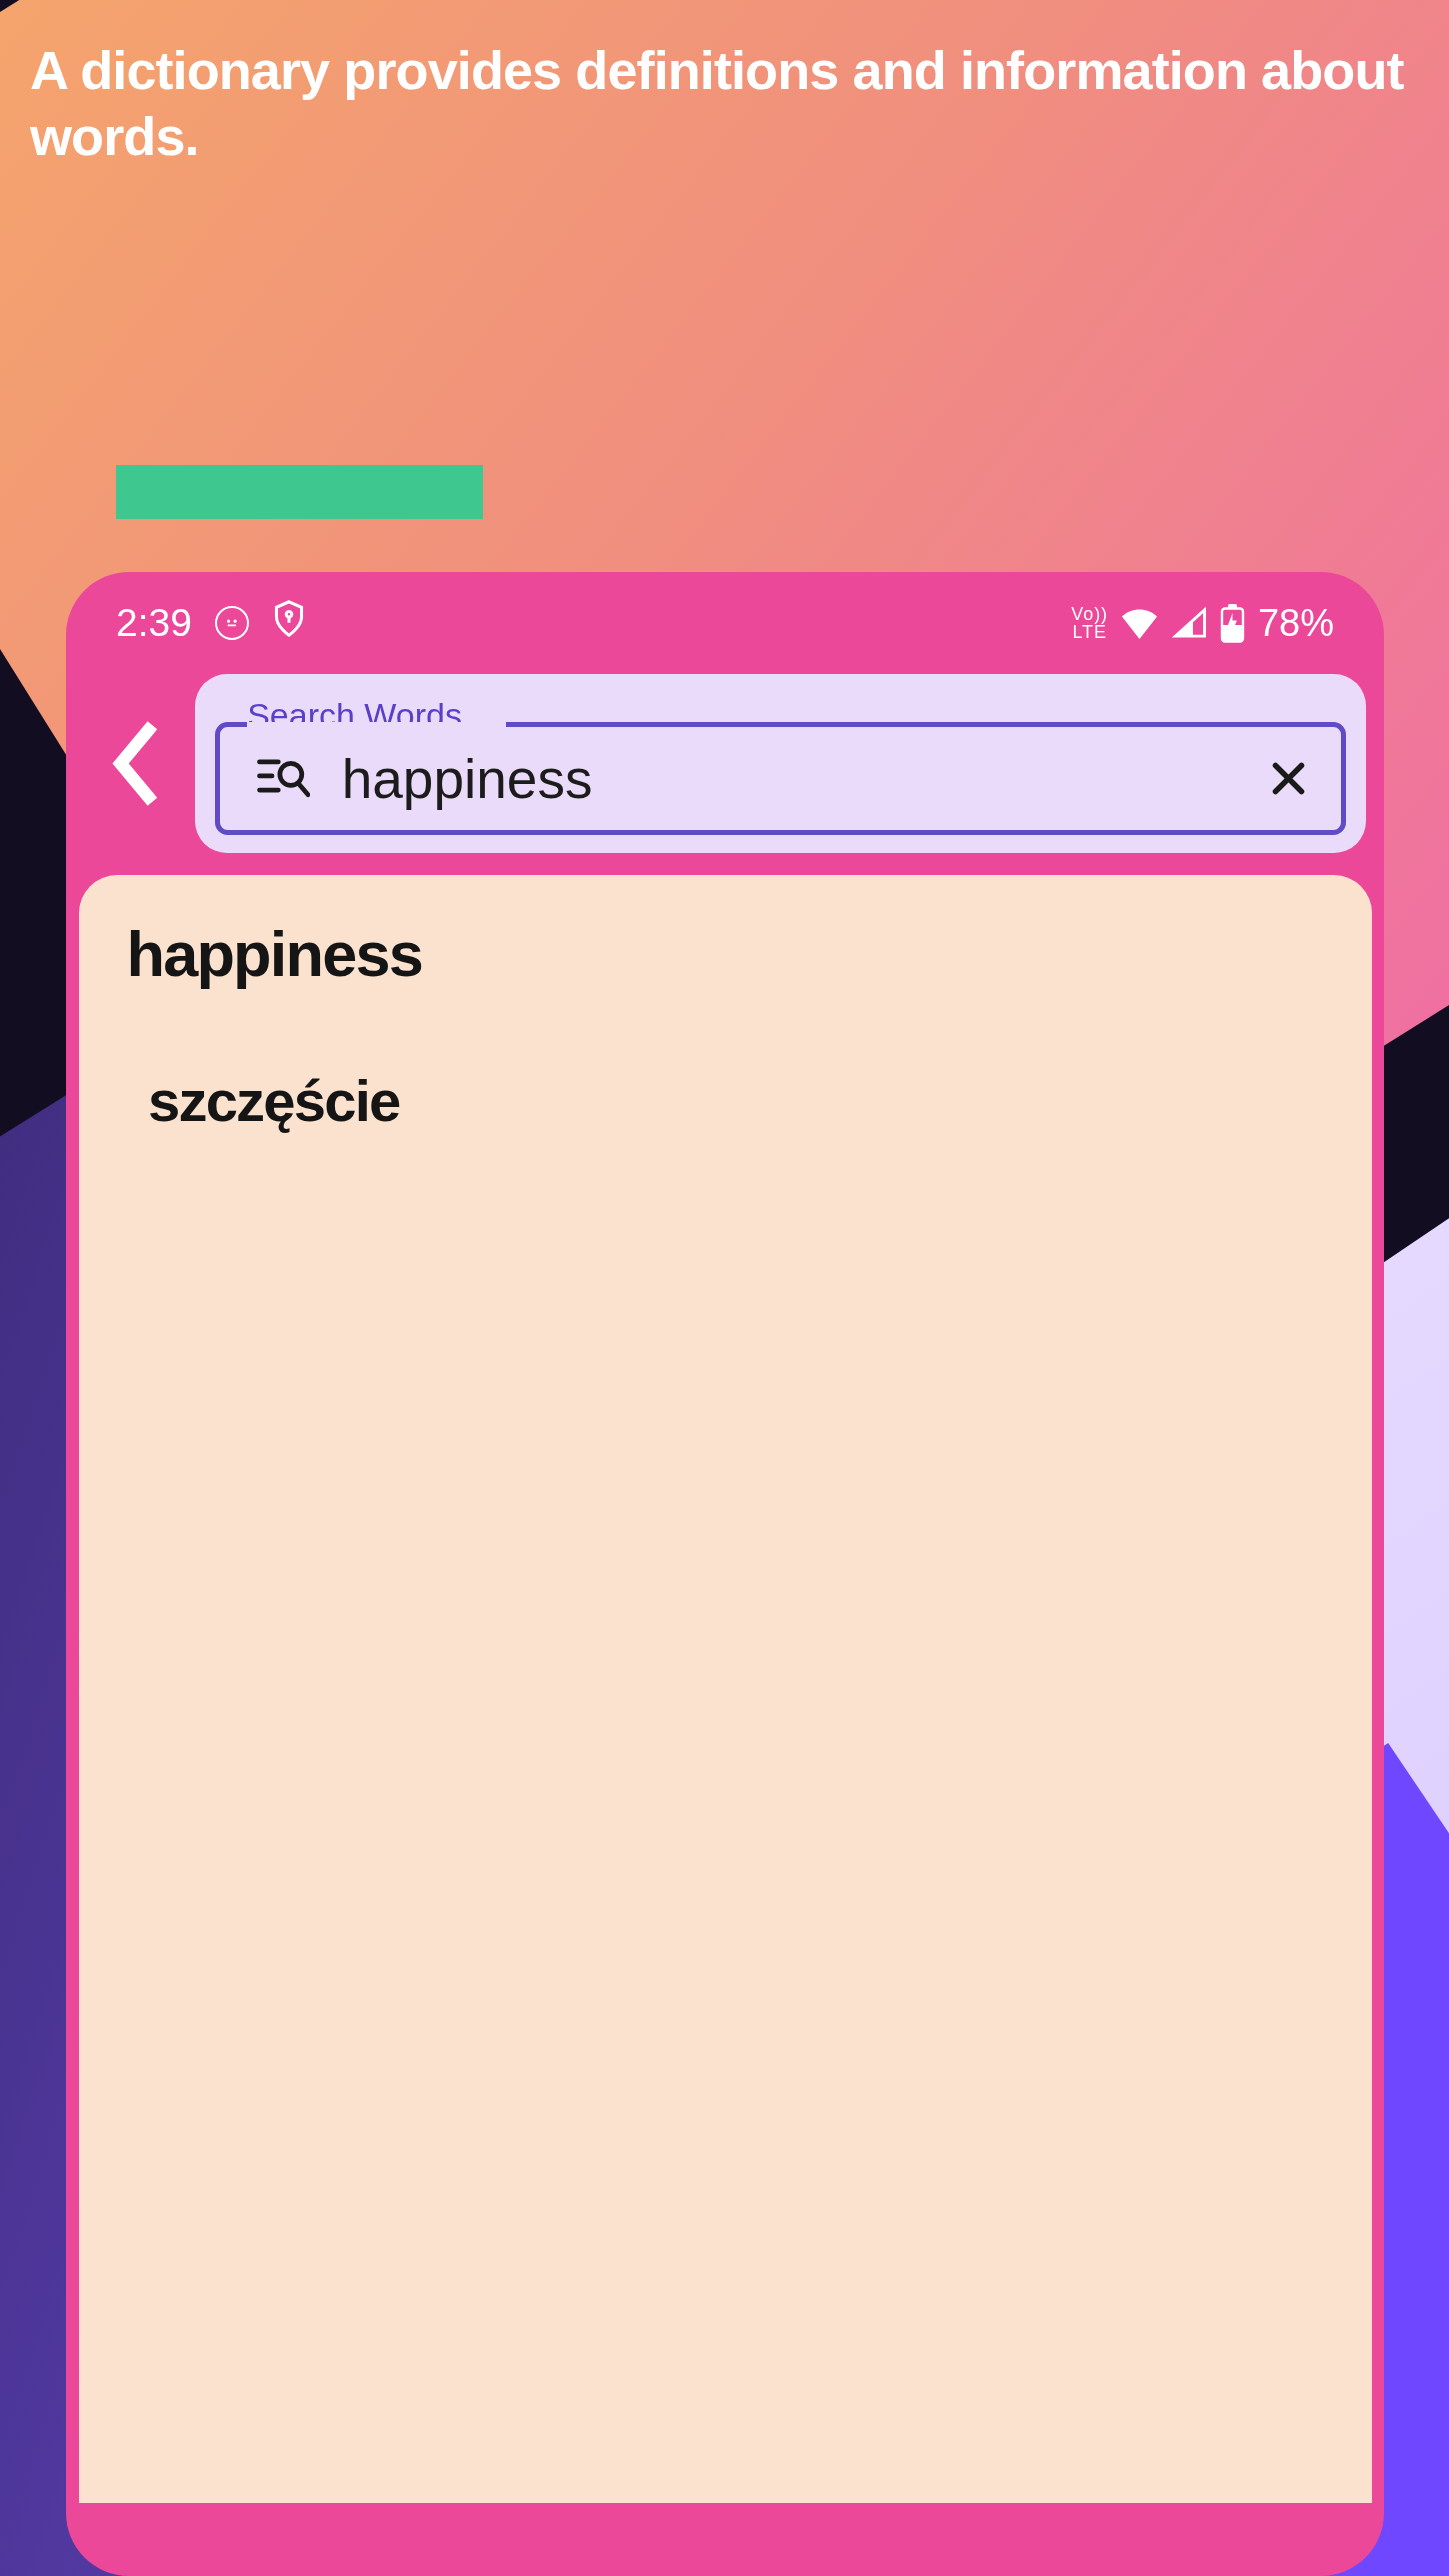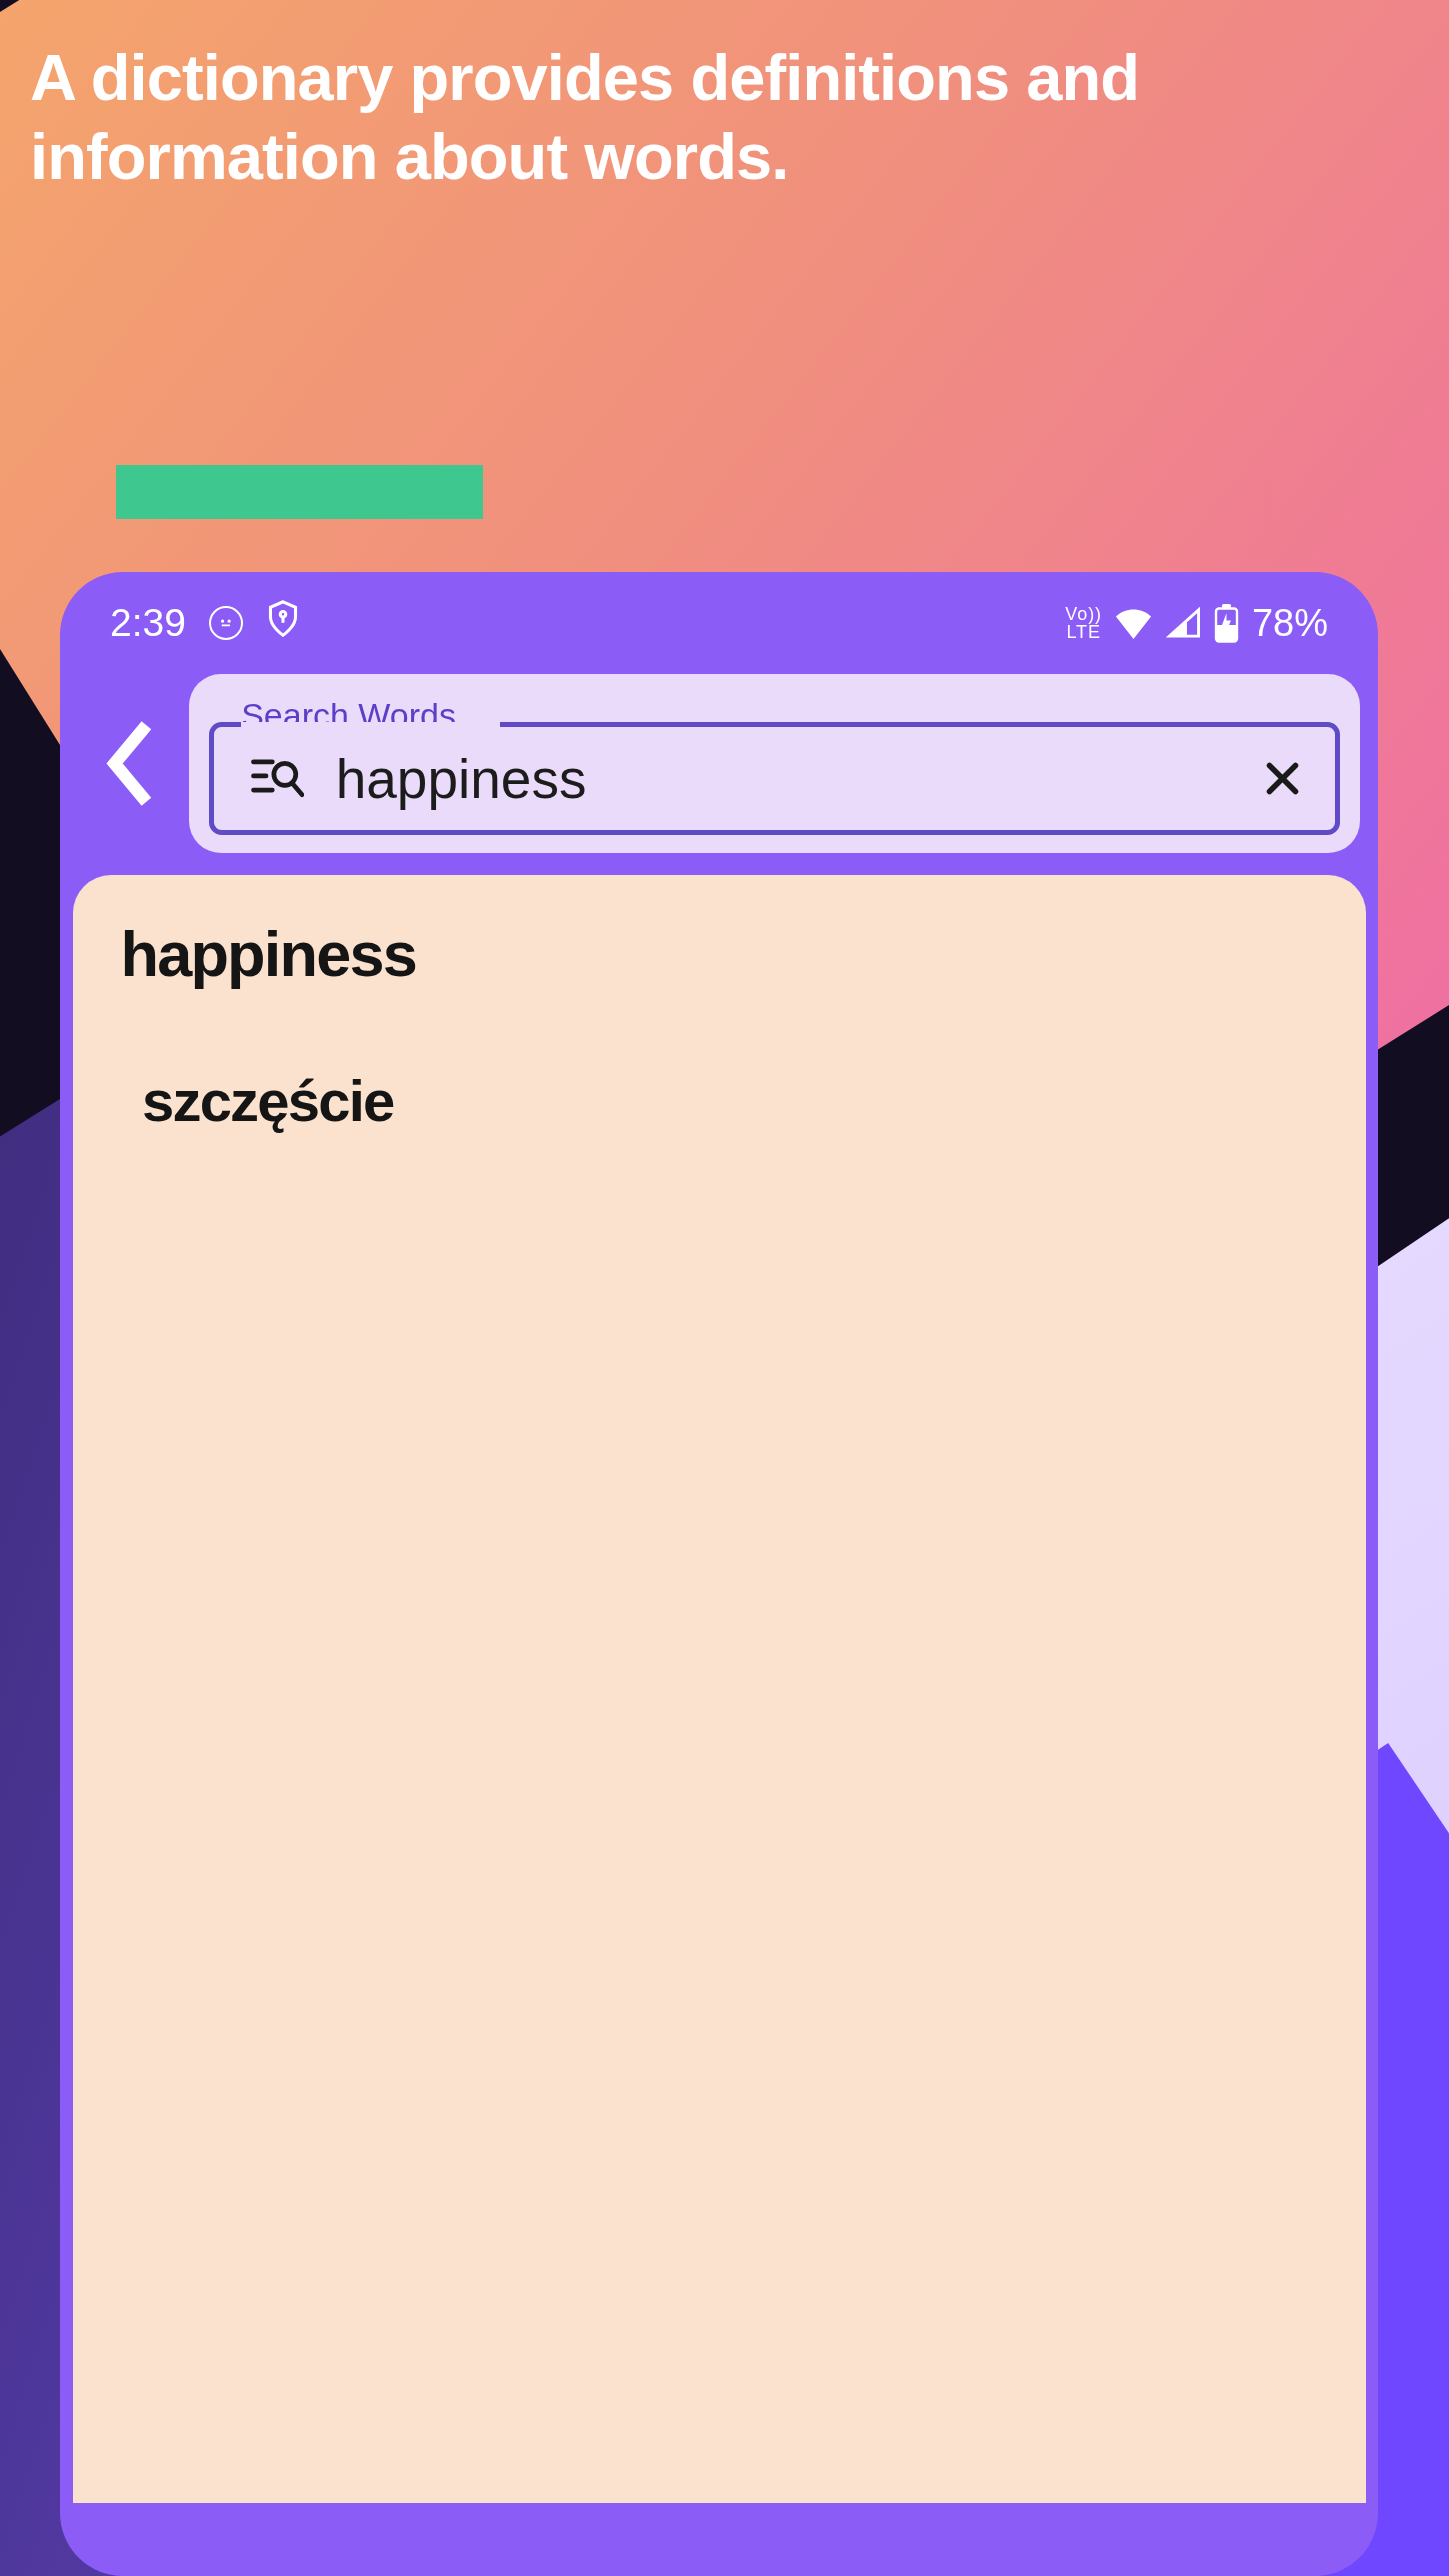--- a/index.html
+++ b/index.html
@@ -62,7 +62,7 @@
     left: 30px;
     z-index: 10;
     color: #fff;
-    font-size: 65px;
+    font-size: 54px;
     font-weight: 800;
     line-height: 1.22;
     letter-spacing: -0.9px;

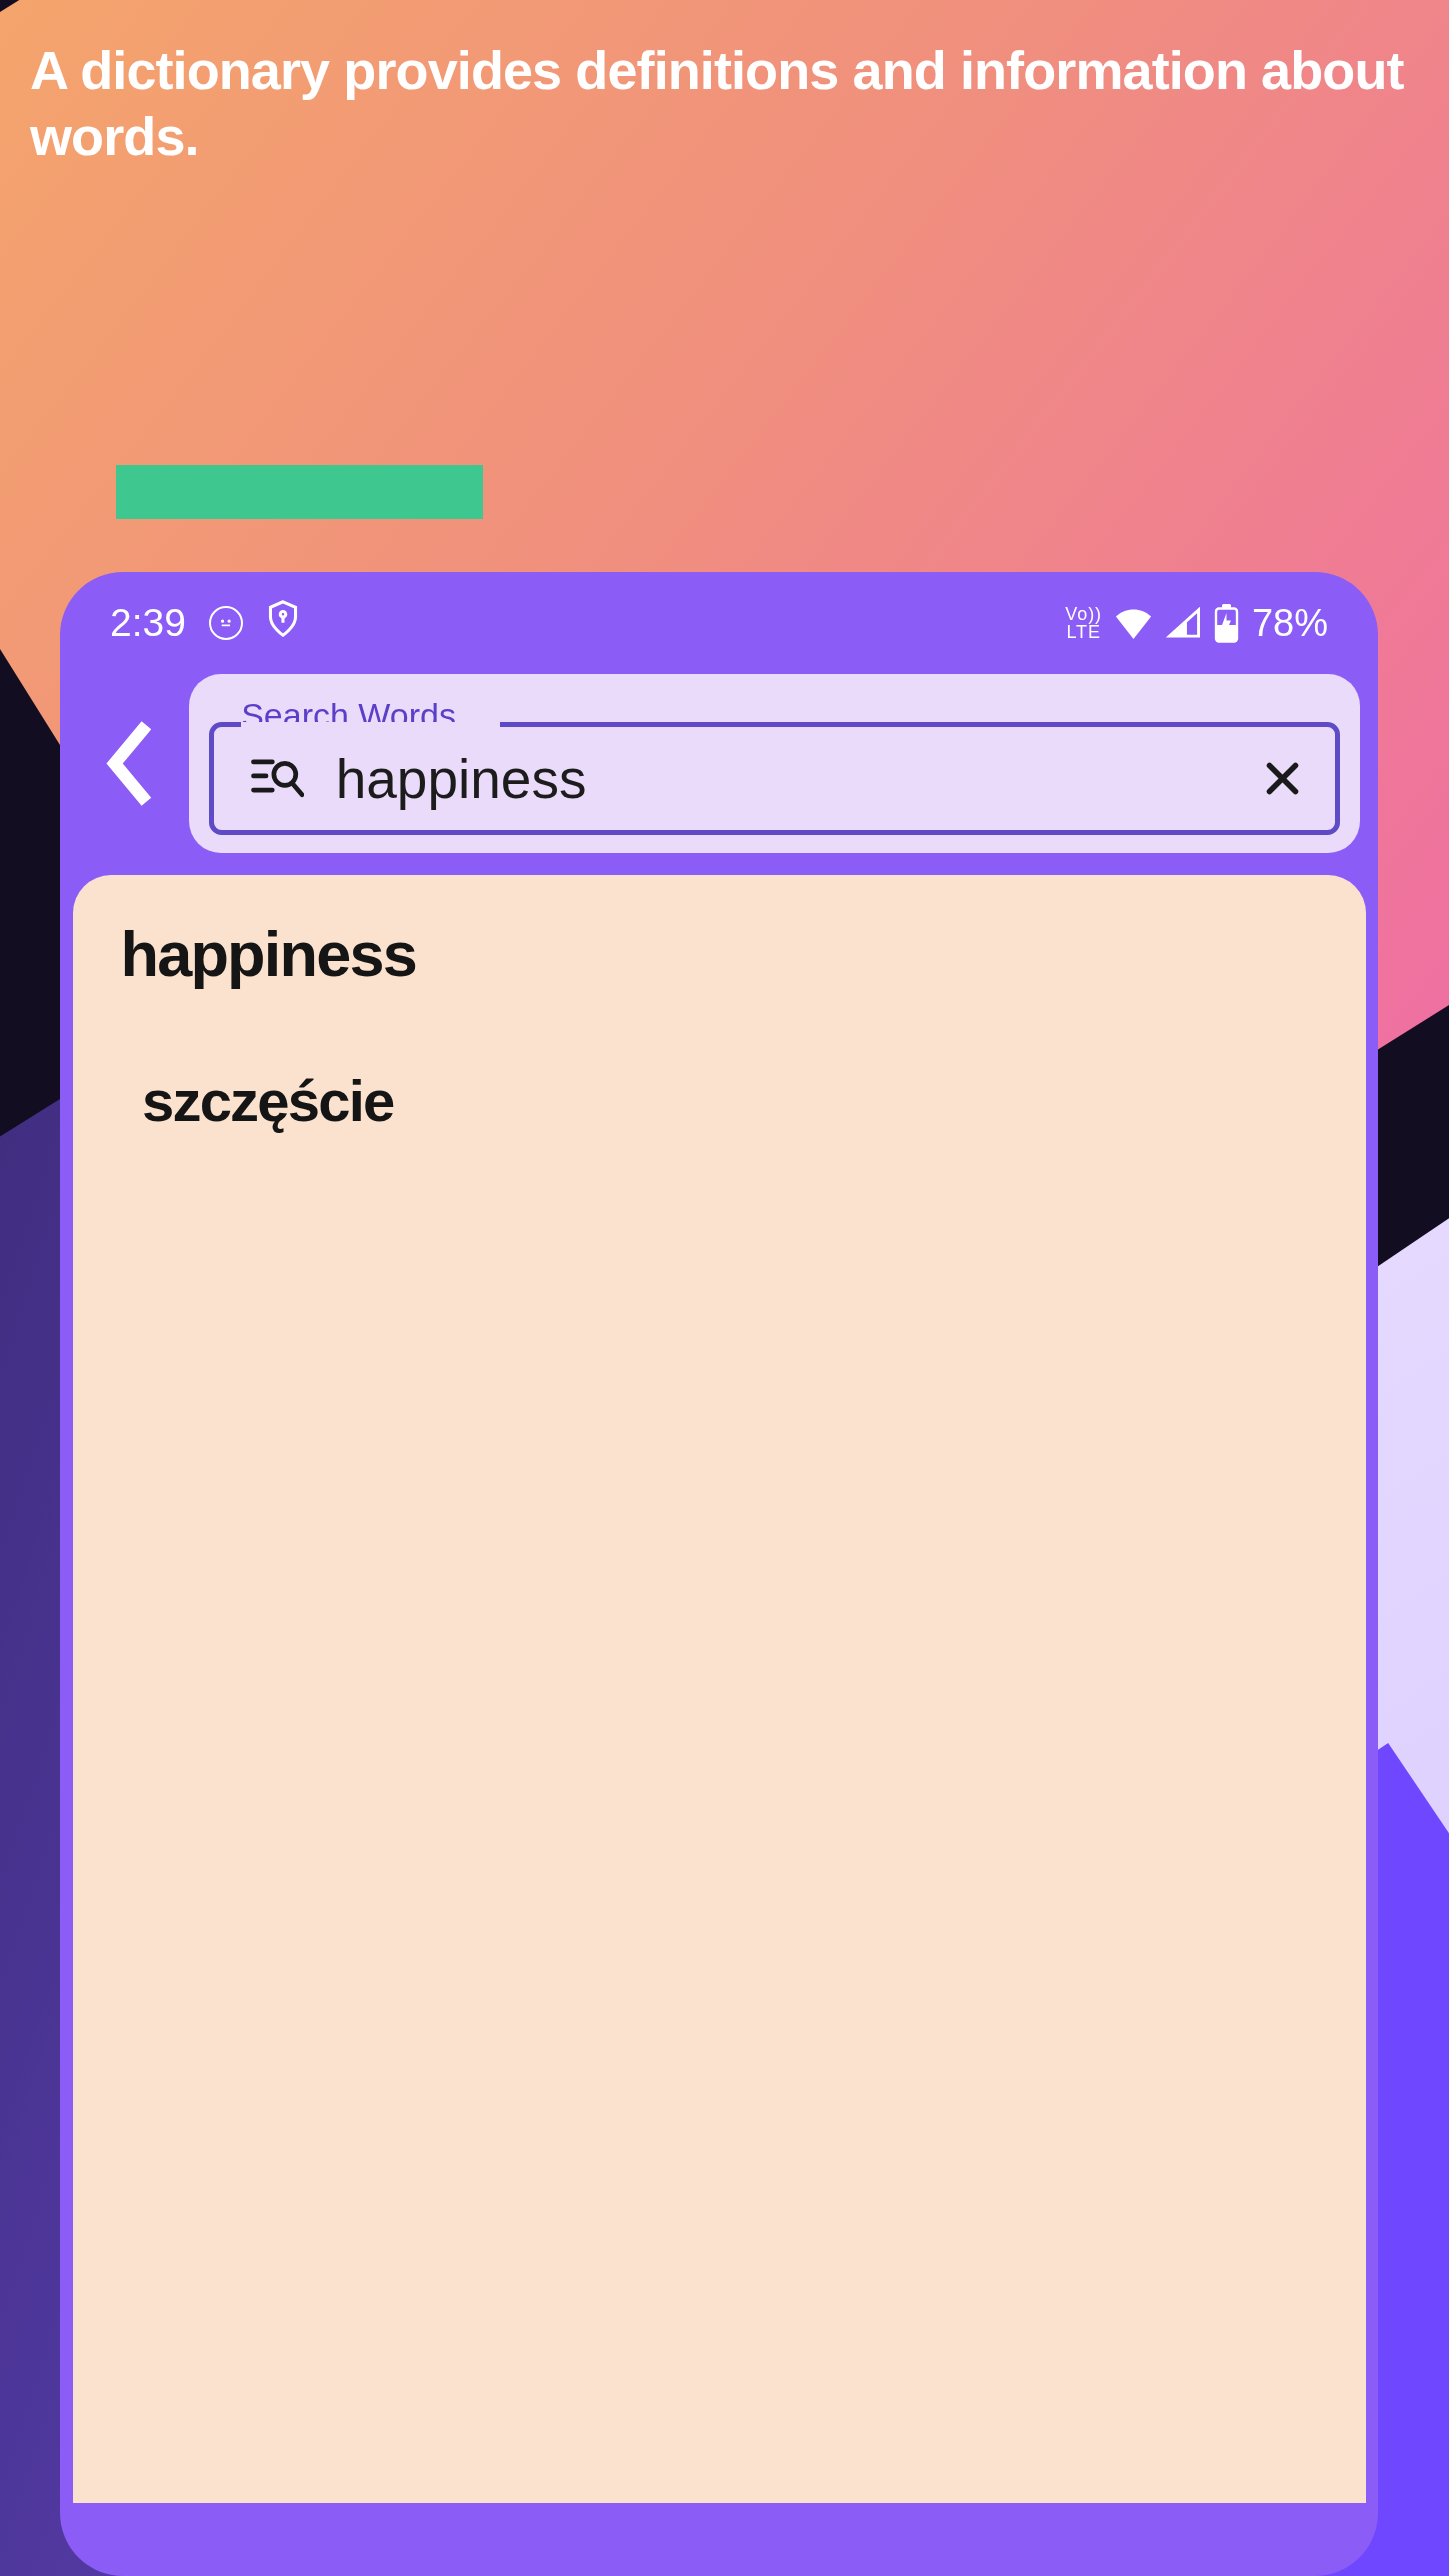--- a/index.html
+++ b/index.html
@@ -83,10 +83,10 @@
   .phone {
     position: absolute;
     top: 572px;
-    left: 60px;
+    left: 66px;
     width: 1318px;
     height: 2004px;
-    background: #8b5cf6;
+    background: #ec4899;
     border-radius: 63px;
     z-index: 20;
     overflow: hidden;

